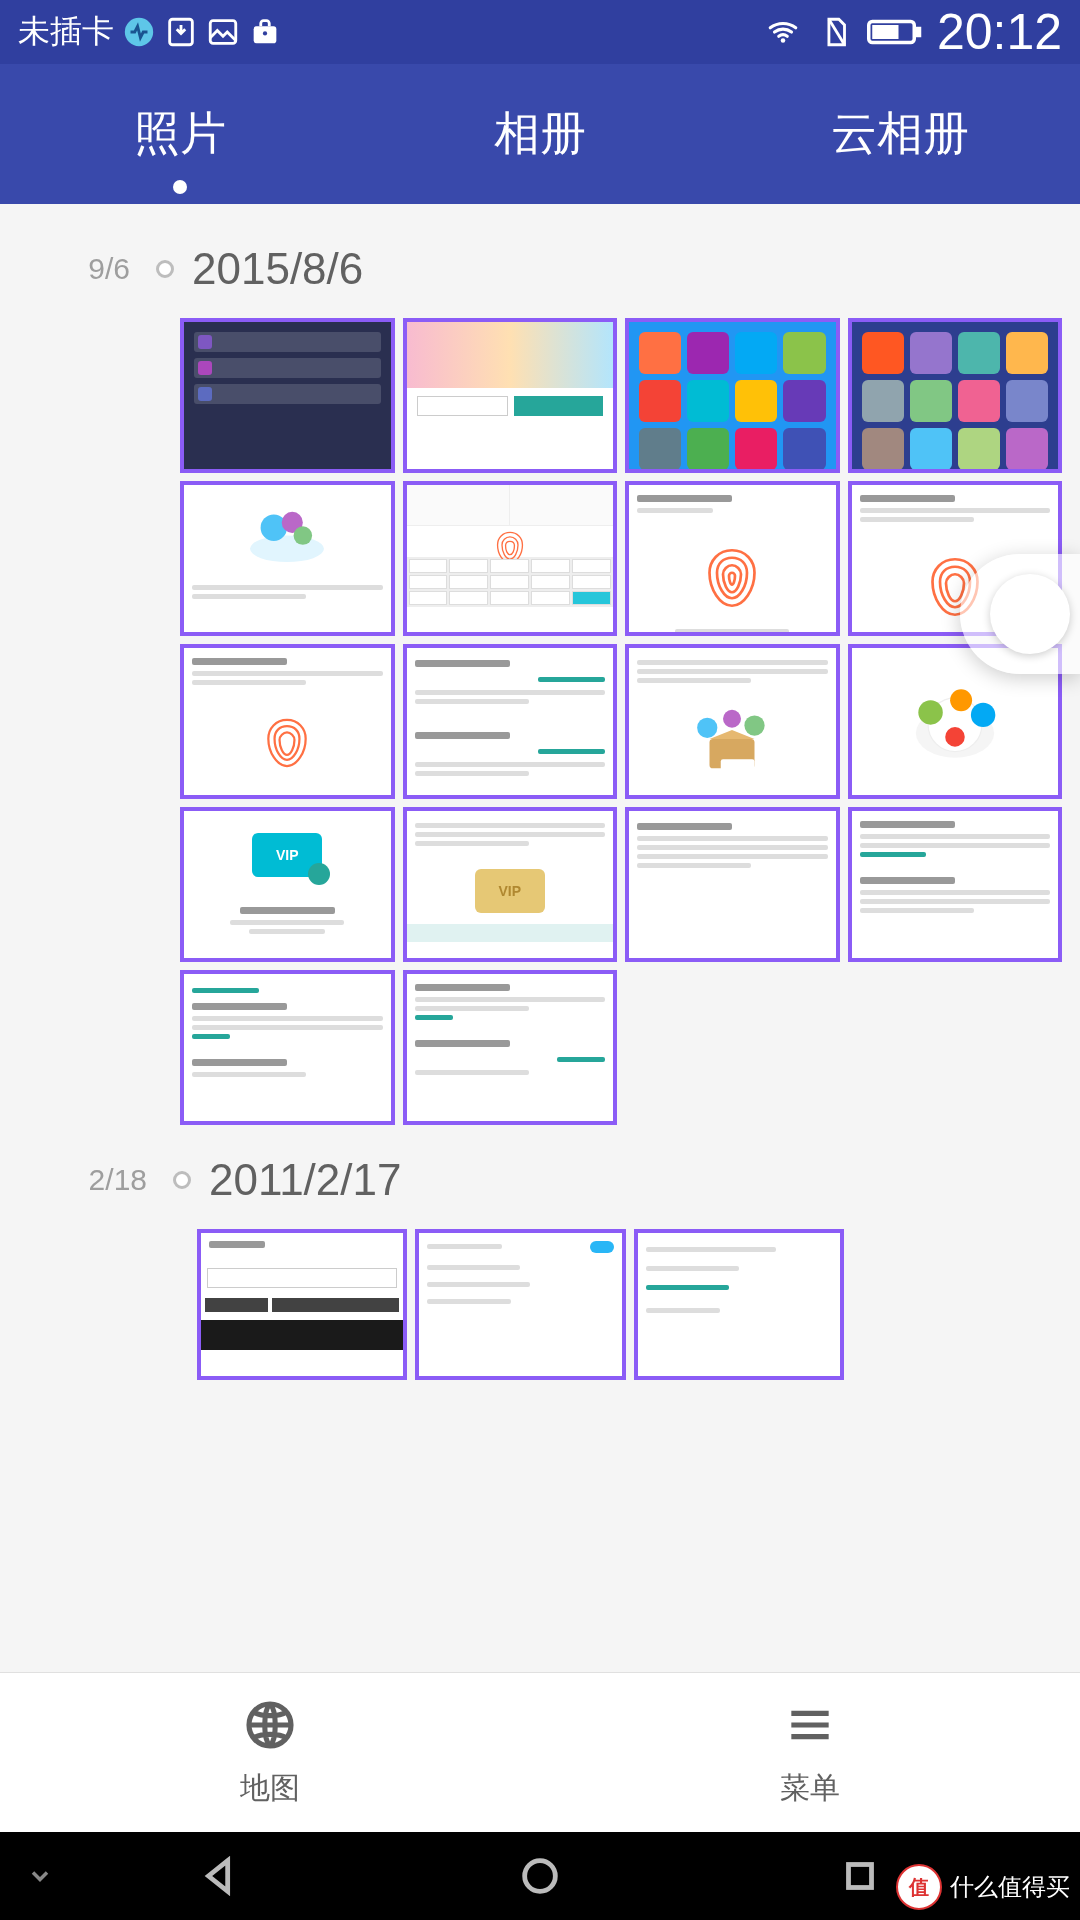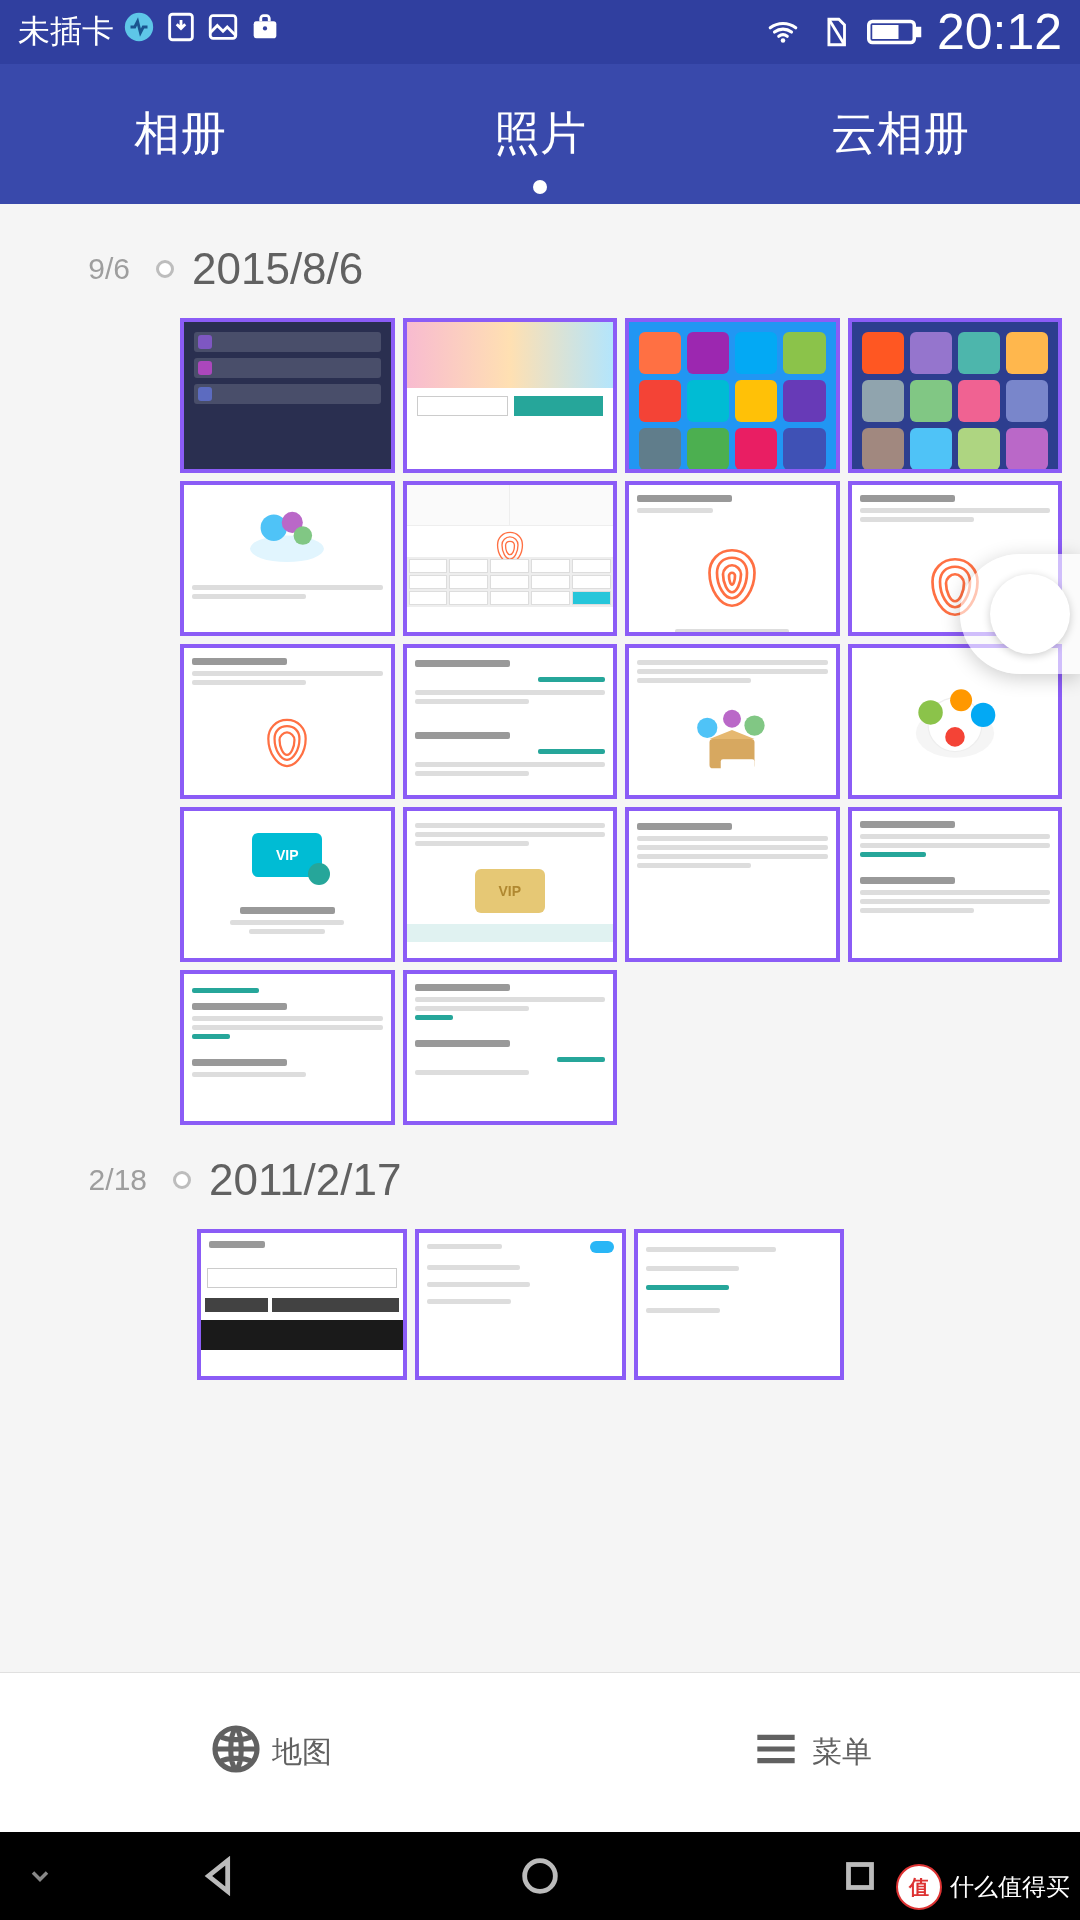--- a/index.html
+++ b/index.html
@@ -6,7 +6,7 @@
   html, body { width: 1080px; height: 1920px; font-family: -apple-system, "Helvetica Neue", Arial, sans-serif; background:#fff; overflow:hidden; }
   
   .status-bar { height: 64px; background:#303f9f; color:#fff; display:flex; align-items:center; justify-content:space-between; padding:0 18px; font-size:34px; }
-  .status-left { display:flex; gap:8px; }
+  .status-left { display:flex; align-items:center; gap:8px; }
   .status-right { display:flex; align-items:center; gap:14px; }
   .sb-ico { width:34px; height:34px; display:flex; align-items:center; justify-content:center; }
   .sb-ico svg { width:100%; height:100%; }

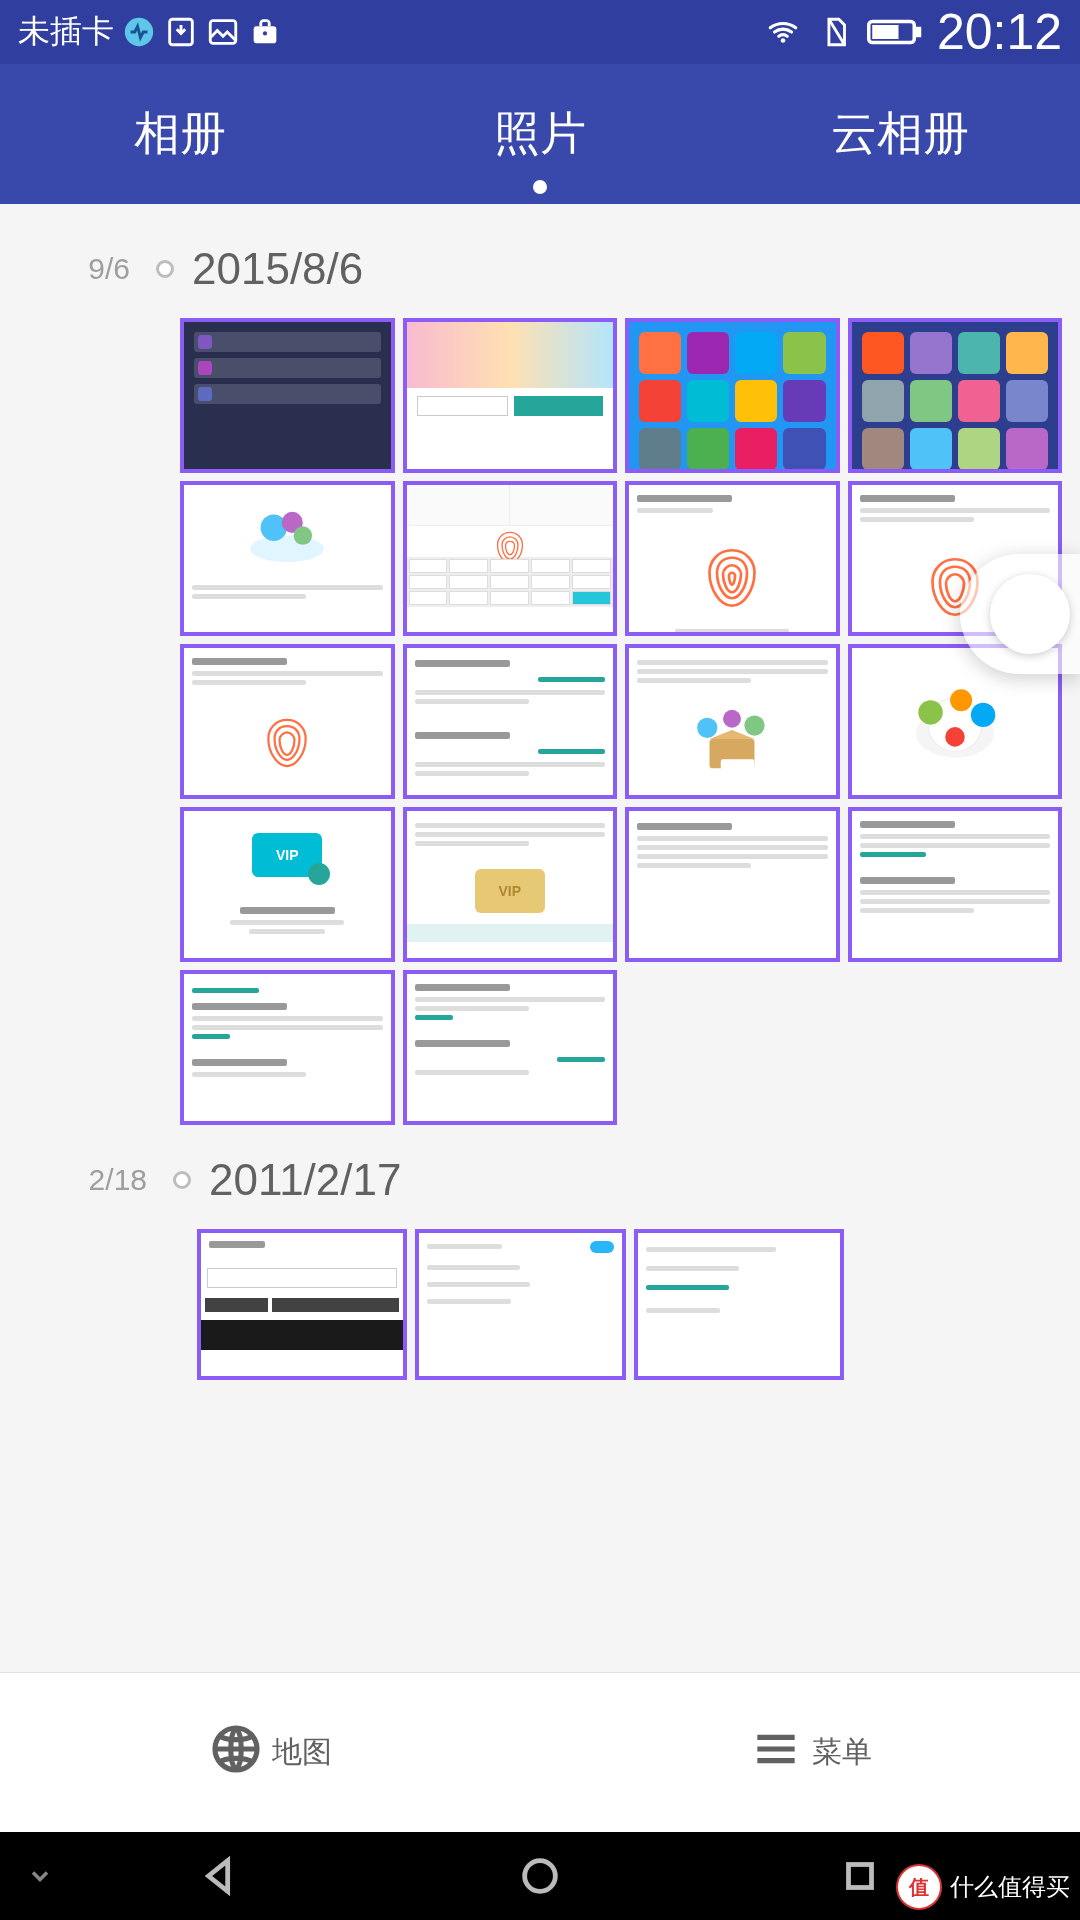--- a/index.html
+++ b/index.html
@@ -125,11 +125,11 @@
 
 <div class="app-header">
   <div class="tab">
-    <span>相册</span>
-  </div>
-  <div class="tab">
     <span>照片</span>
     <span class="dot"></span>
+  </div>
+  <div class="tab">
+    <span>相册</span>
   </div>
   <div class="tab">
     <span>云相册</span>

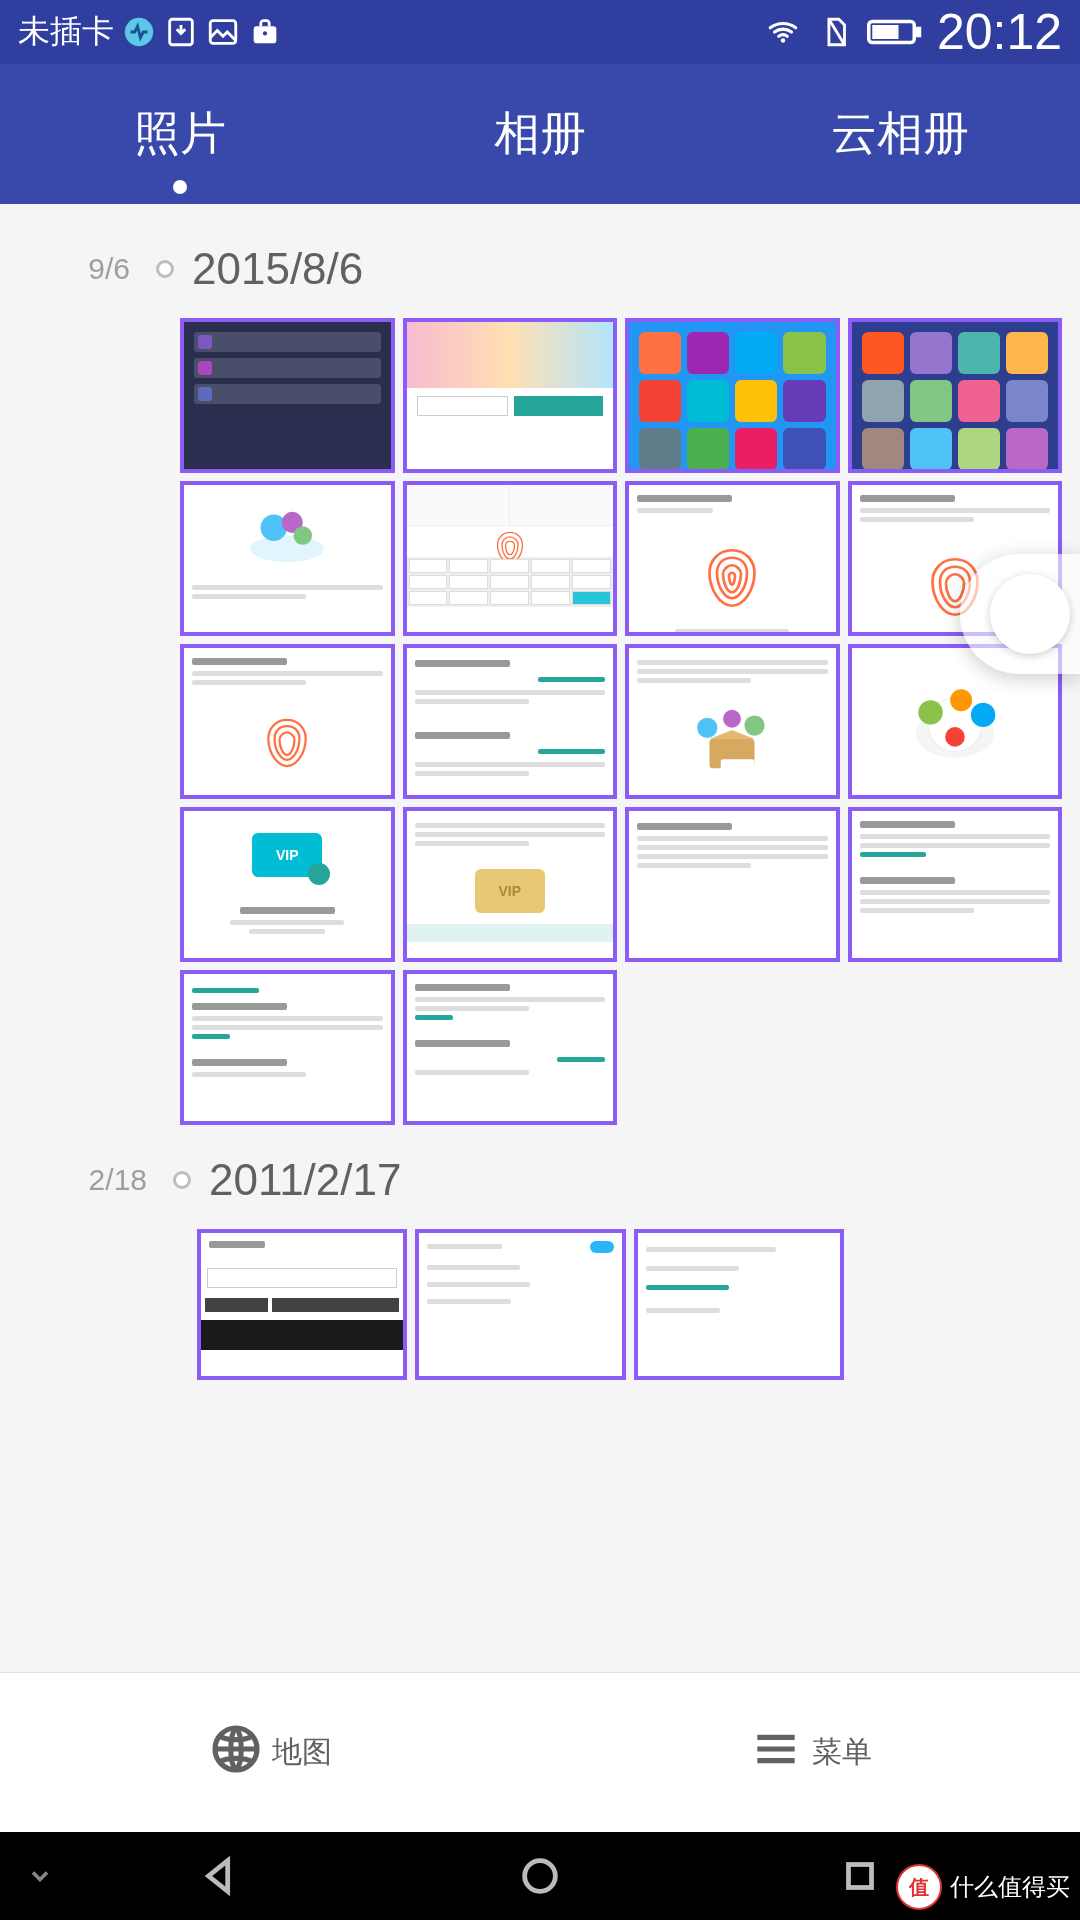--- a/index.html
+++ b/index.html
@@ -51,7 +51,7 @@
   .kb .k.accent { background:#26c6da; }
   
   .bottom-bar { position:absolute; left:0; right:0; bottom:88px; height:160px; background:#fff; border-top:1px solid #e0e0e0; display:flex; }
-  .bb-item { flex:1; display:flex; flex-direction:row; align-items:center; justify-content:center; gap:8px; color:#616161; font-size:30px; }
+  .bb-item { flex:1; display:flex; flex-direction:column; align-items:center; justify-content:center; gap:8px; color:#616161; font-size:30px; }
   .bb-item svg { width:56px; height:56px; stroke:#616161; fill:none; stroke-width:2.2; }
   
   .nav-bar { position:absolute; left:0; right:0; bottom:0; height:88px; background:#000; display:flex; align-items:center; }

